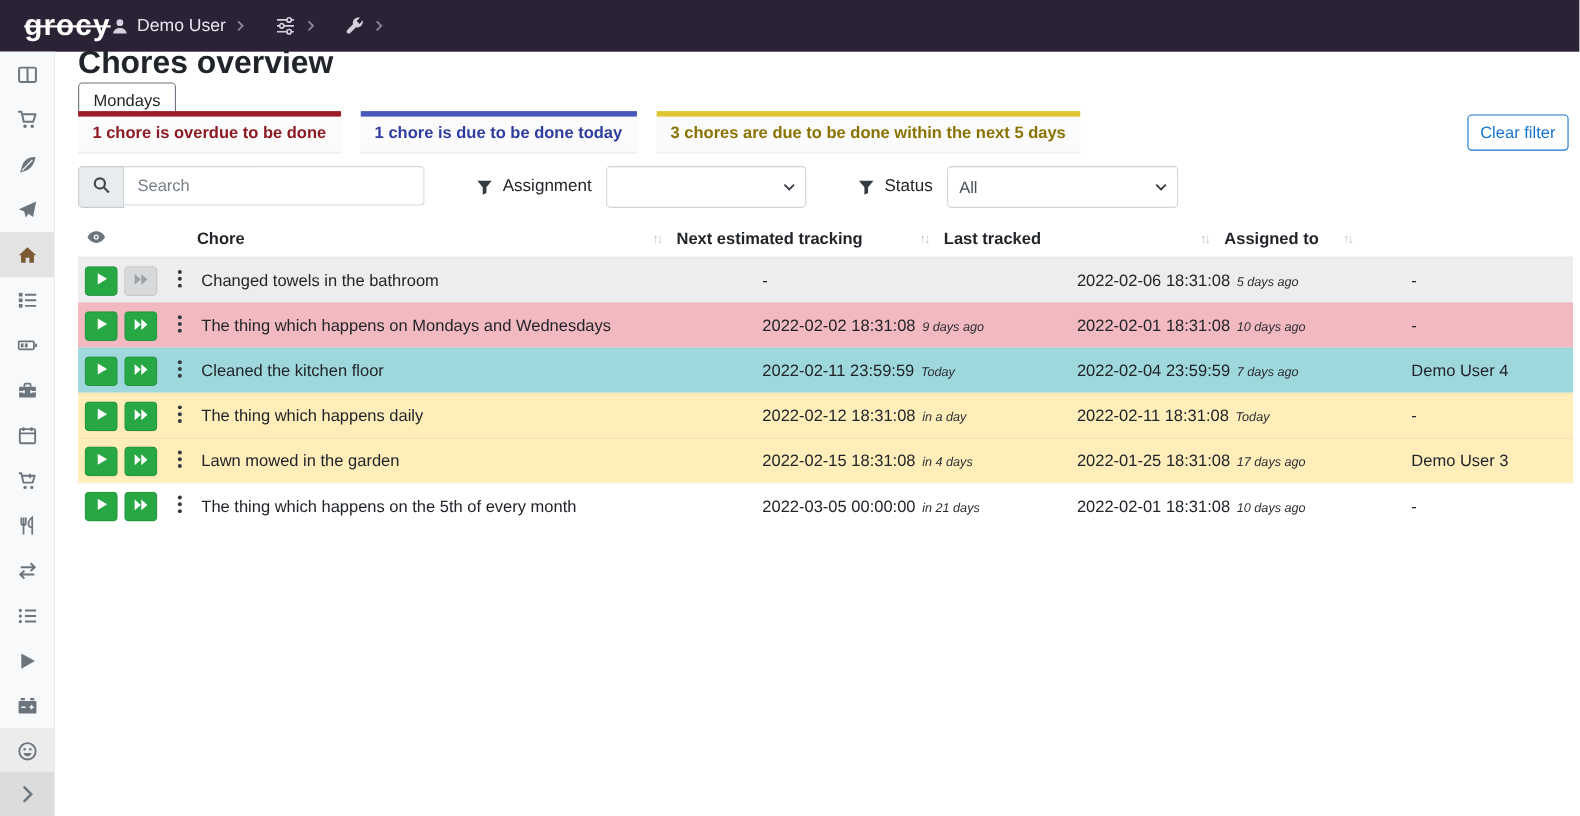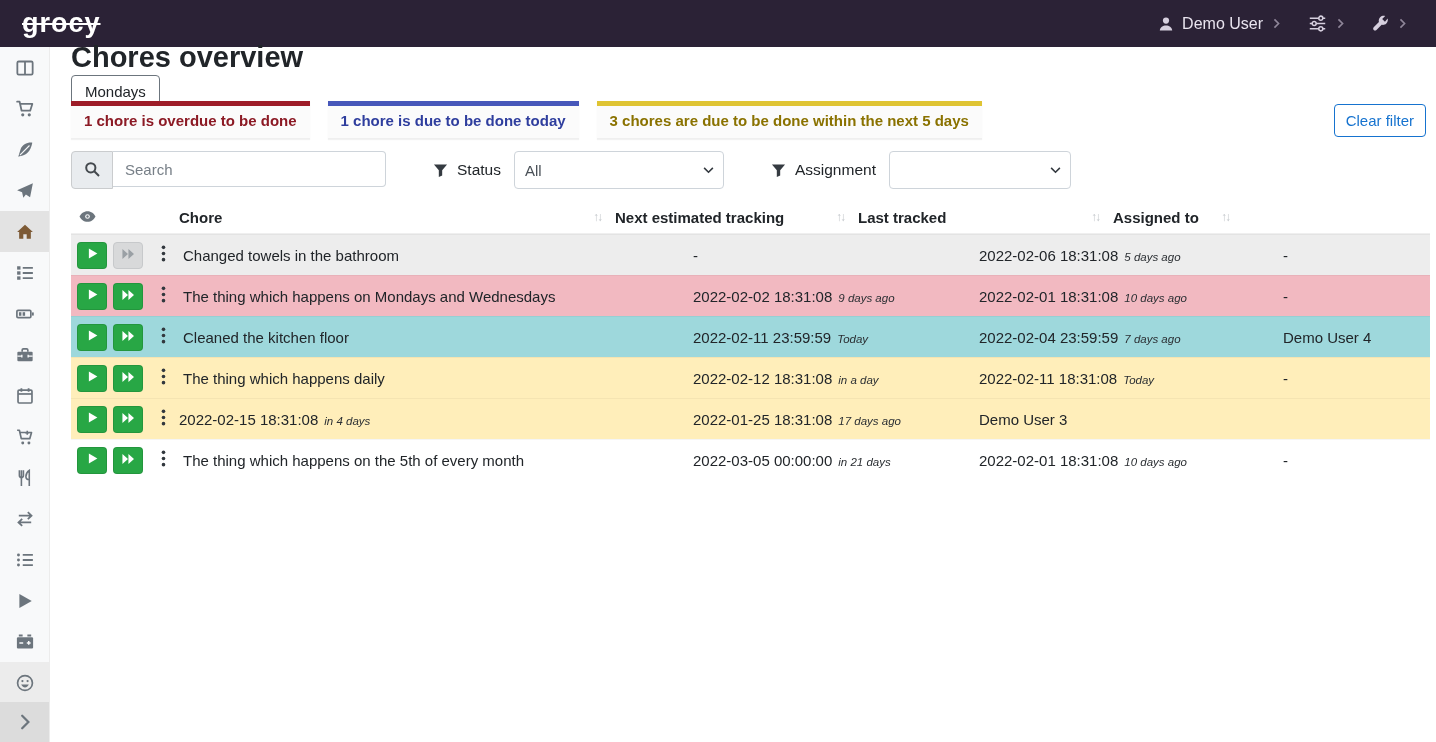--- a/index.html
+++ b/index.html
@@ -7,7 +7,7 @@
   body { font-family:"Liberation Sans", sans-serif; background:#fff; color:#212529; overflow:hidden; font-size:15px; }
 
   
-  .navbar { height:47px; background:var(--c-navbar,#2b2236); display:flex; align-items:center; justify-content:space-between; padding:0 28px 0 22px; }
+  .navbar { height:47px; background:var(--c-navbar,#2b2236); display:flex; align-items:center; justify-content:flex-start; padding:0 28px 0 22px; }
   .logo { color:#fff; font-size:27px; font-weight:700; letter-spacing:1px; text-decoration:line-through; cursor:pointer; }
   .nav-right { display:flex; align-items:center; gap:26px; }
   .nav-item { display:flex; align-items:center; gap:8px; color:#e9e4ef; font-size:16px; cursor:pointer; }

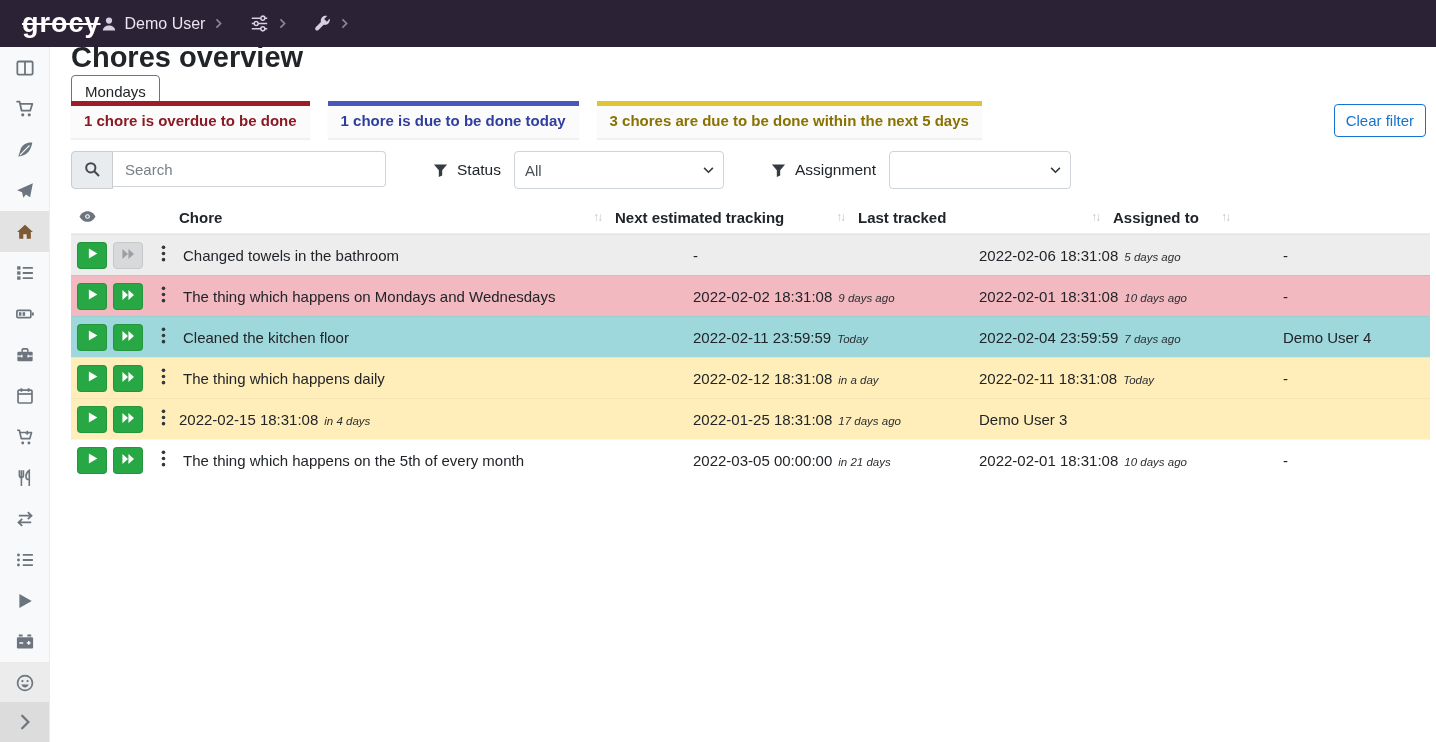--- a/index.html
+++ b/index.html
@@ -313,11 +313,11 @@
                 <path d="M1 1.5h14L9.8 7.8v5.4L6.2 15V7.8z" fill="currentColor"></path>
               </svg>
             </span>
-          <span>Status</span>
+          <span>Assignment</span>
         </div>
         <div class="select-wrap">
-          <select class="sel-status">
-            <option>All</option>
+          <select class="sel-assign">
+            <option></option>
           </select>
           <span class="caret">
               <svg width="11" height="7" viewBox="0 0 12 8">
@@ -334,11 +334,11 @@
                 <path d="M1 1.5h14L9.8 7.8v5.4L6.2 15V7.8z" fill="currentColor"></path>
               </svg>
             </span>
-          <span>Assignment</span>
+          <span>Status</span>
         </div>
         <div class="select-wrap">
-          <select class="sel-assign">
-            <option></option>
+          <select class="sel-status">
+            <option>All</option>
           </select>
           <span class="caret">
               <svg width="11" height="7" viewBox="0 0 12 8">

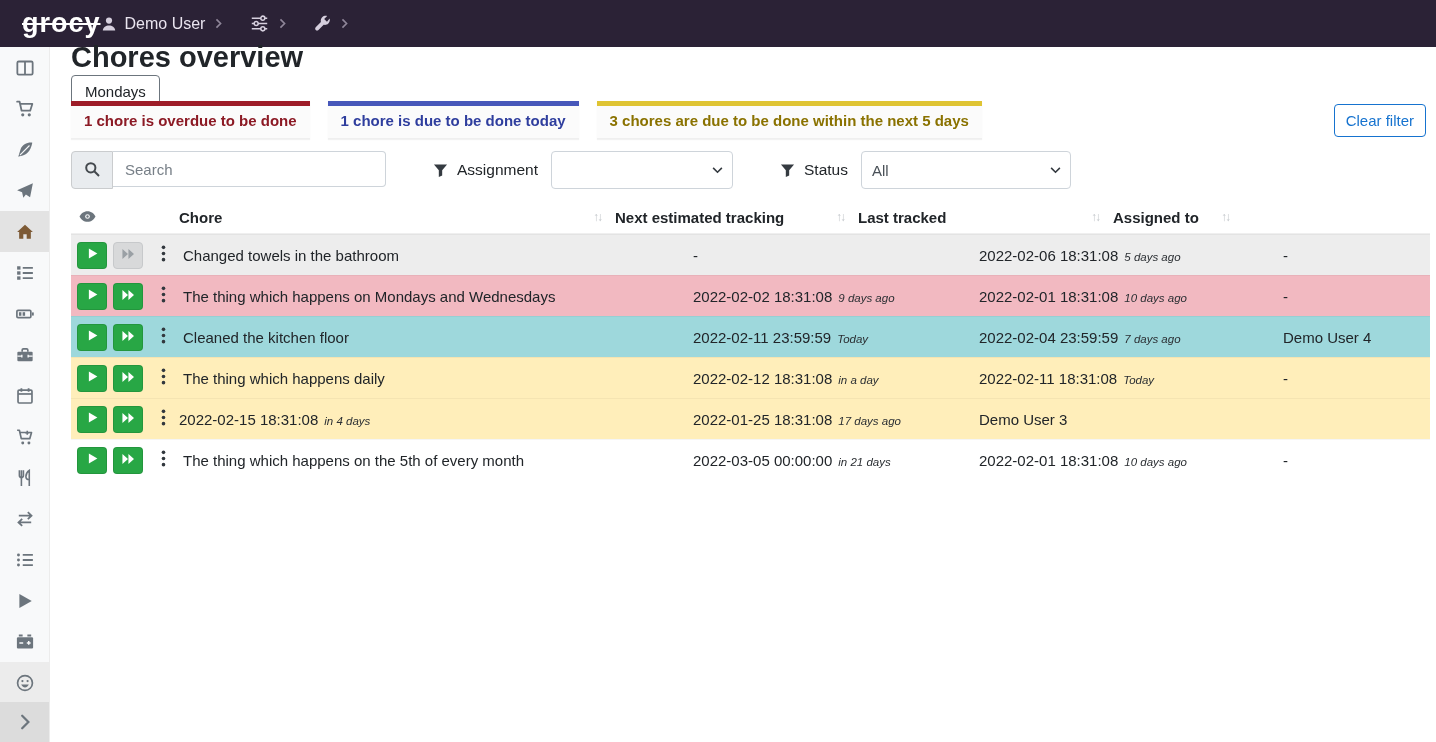--- a/index.html
+++ b/index.html
@@ -525,6 +525,7 @@
                   </svg></span>
       </button>
     </div>
+    <div class="cell-chore">Lawn mowed in the garden</div>
     <div class="cell-time">
       <span>2022-02-15 18:31:08</span>
       <span class="rel">in 4 days</span>

